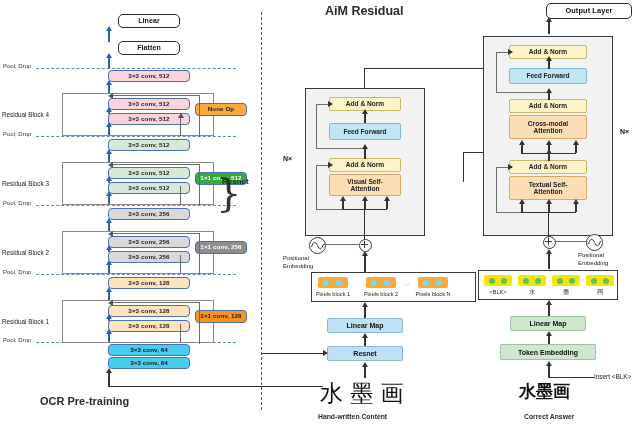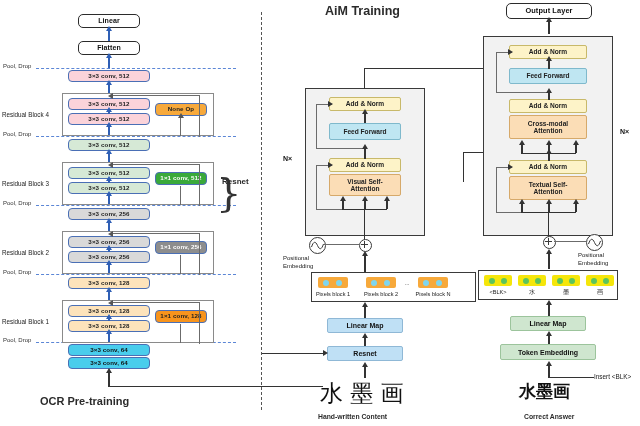--- a/index.html
+++ b/index.html
@@ -135,7 +135,7 @@
 
 <div class="root">
 
-  <div class="title" style="left:325px;top:4px;">AiM Training</div>
+  <div class="title" style="left:325px;top:4px;">AiM Residual</div>
 
   <div class="divider" style="left:261px;top:12px;height:398px;"></div>
 

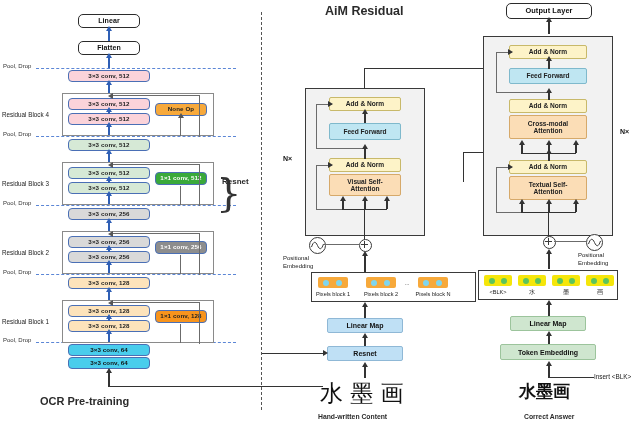--- a/index.html
+++ b/index.html
@@ -22,6 +22,7 @@
     border-radius:4px;
     font-size:6.2px;font-weight:bold;letter-spacing:.1px;
     white-space:nowrap;
+    margin-left:40px;
   }
   .conv-pink   {background:#fbd3da;border:1px solid #4a6fb5;color:#222;}
   .conv-green  {background:#d6e9d6;border:1px solid #4a6fb5;color:#222;}

